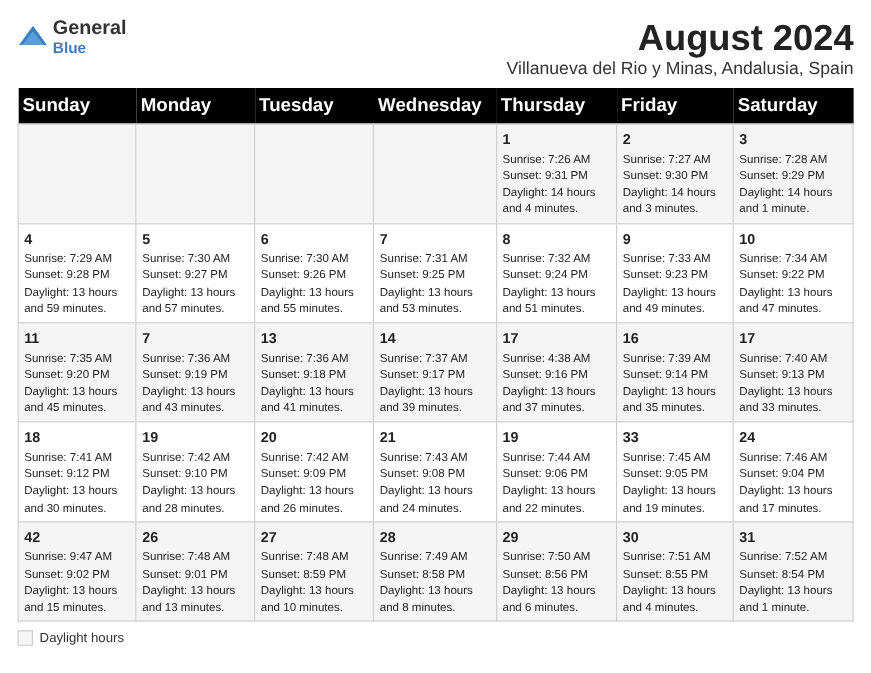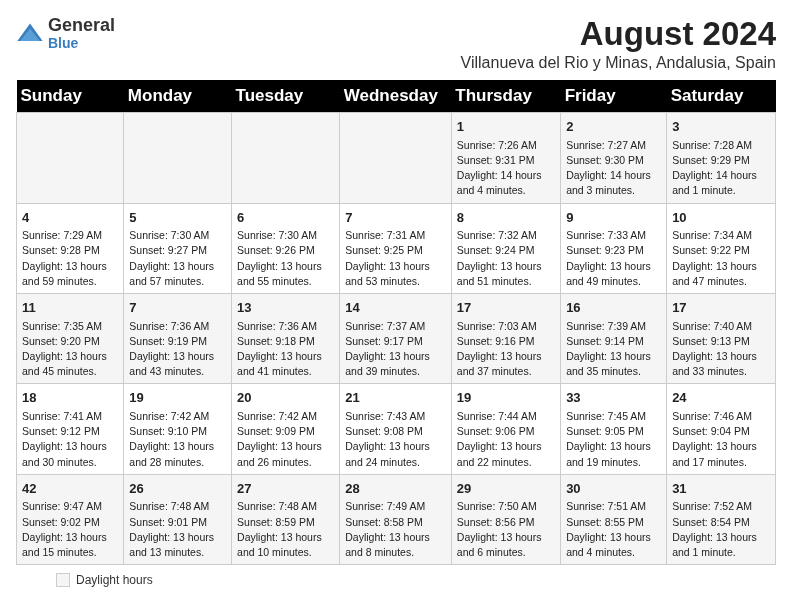--- a/index.html
+++ b/index.html
@@ -258,7 +258,7 @@
         </td>
         <td>
           <span class="day-number">17</span>
-          <div class="day-info">Sunrise: 7:03 AM
+          <div class="day-info">Sunrise: 4:38 AM
 Sunset: 9:16 PM
 Daylight: 13 hours
 and 37 minutes.</div>

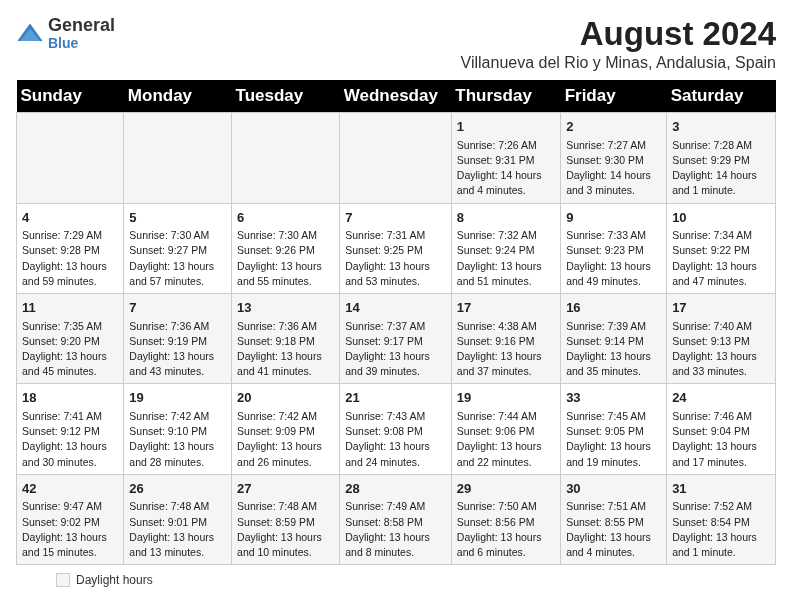--- a/index.html
+++ b/index.html
@@ -105,7 +105,6 @@
       display: flex;
       align-items: center;
       gap: 6px;
-      margin-left: 40px;
     }
     .daylight-box {
       display: inline-block;

